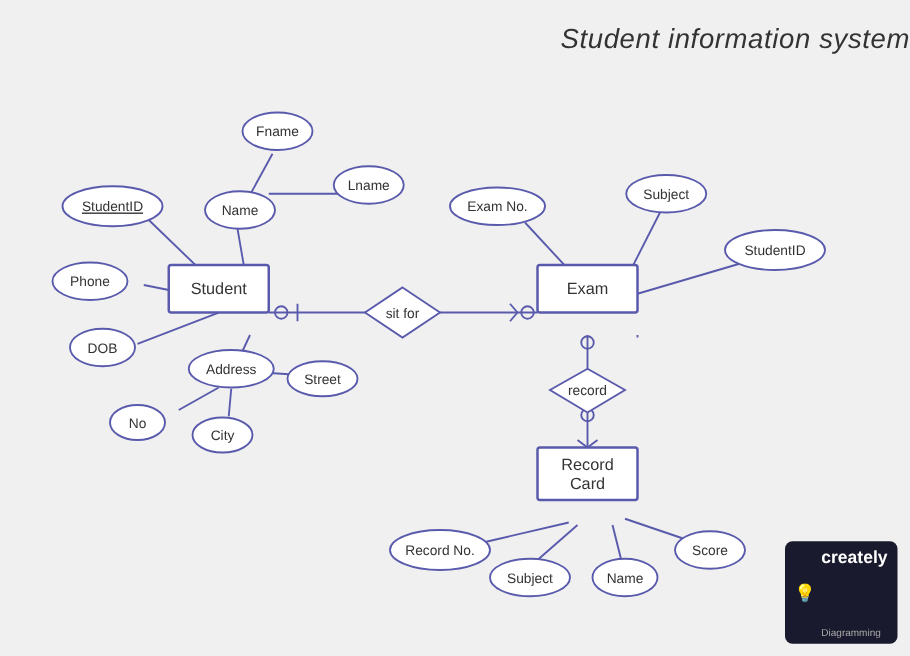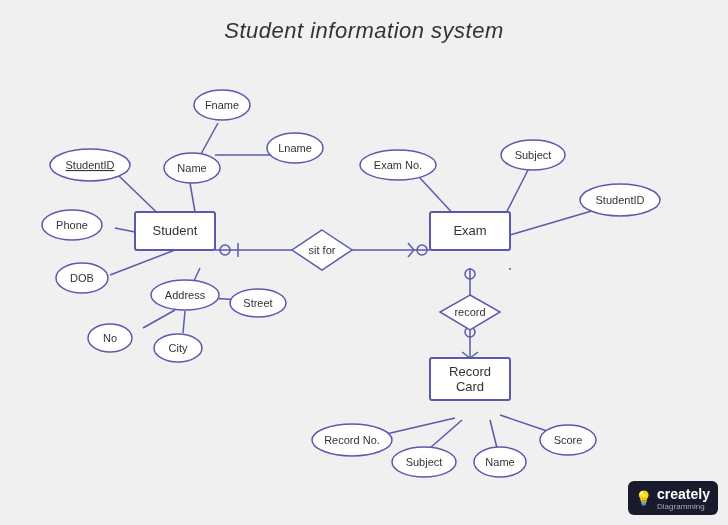--- a/index.html
+++ b/index.html
@@ -17,7 +17,7 @@
       position: relative;
     }
     .title {
-      text-align: center;
+      text-align: right;
       font-style: italic;
       font-size: 22px;
       color: #333;

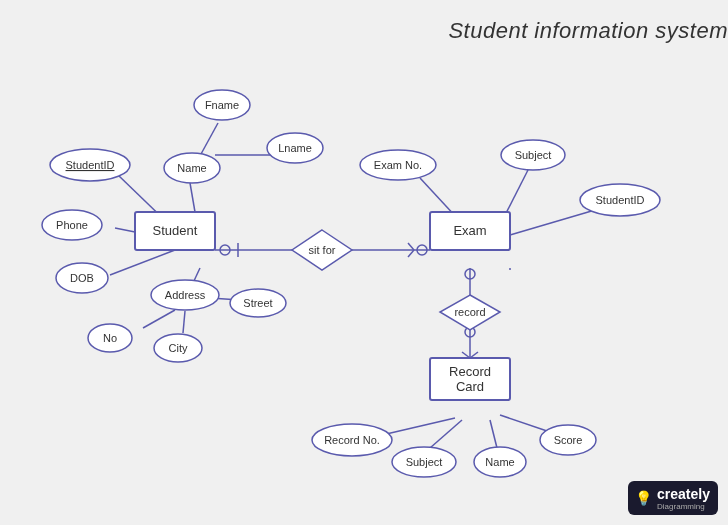--- a/index.html
+++ b/index.html
@@ -96,6 +96,7 @@
       font-size: 8px;
       display: block;
       line-height: 1;
+      margin-top: 48px;
     }
   </style>
 </head>

